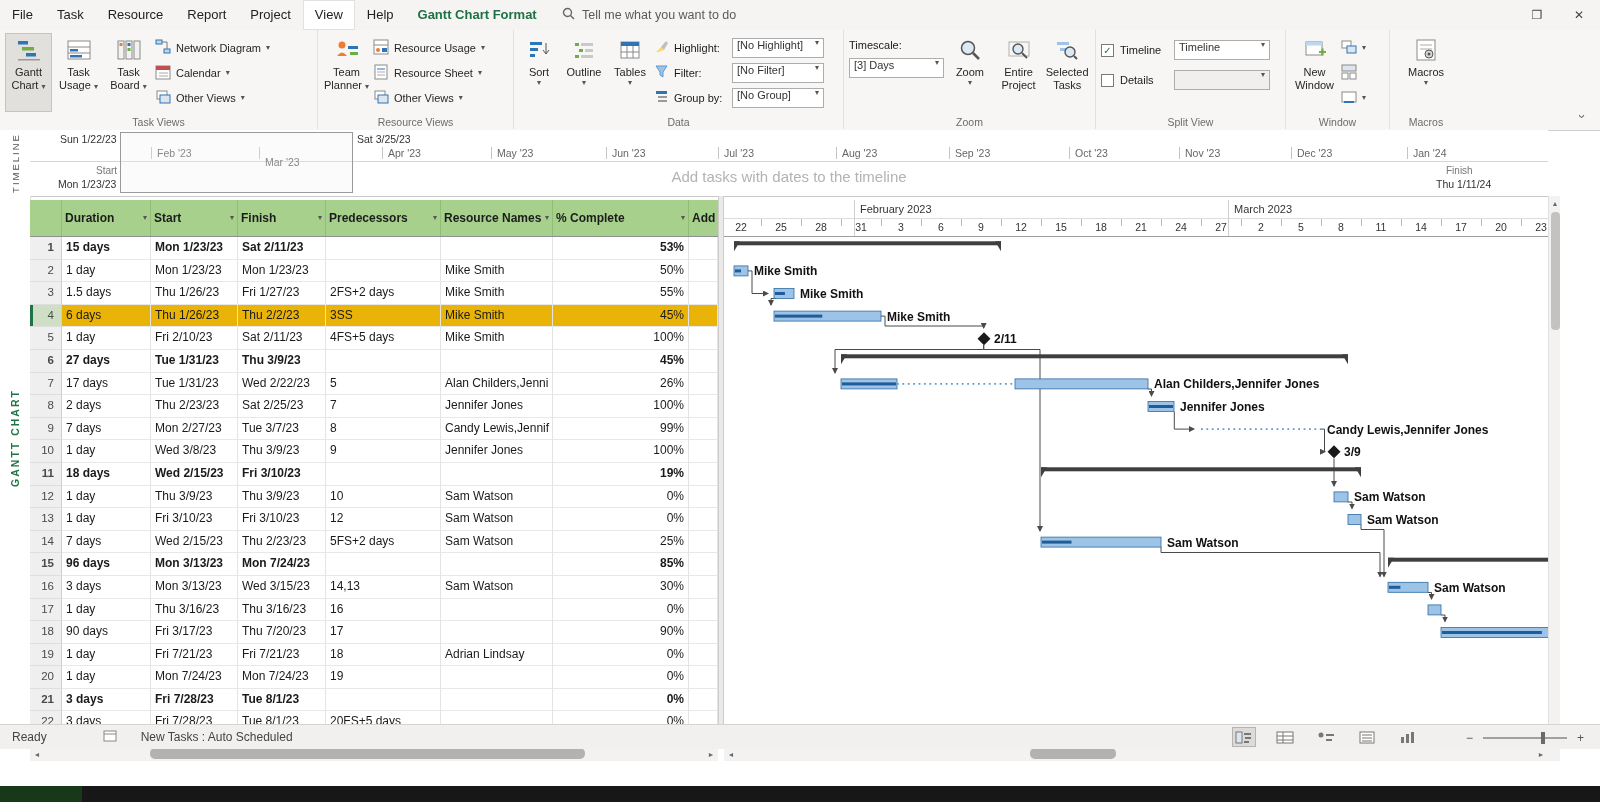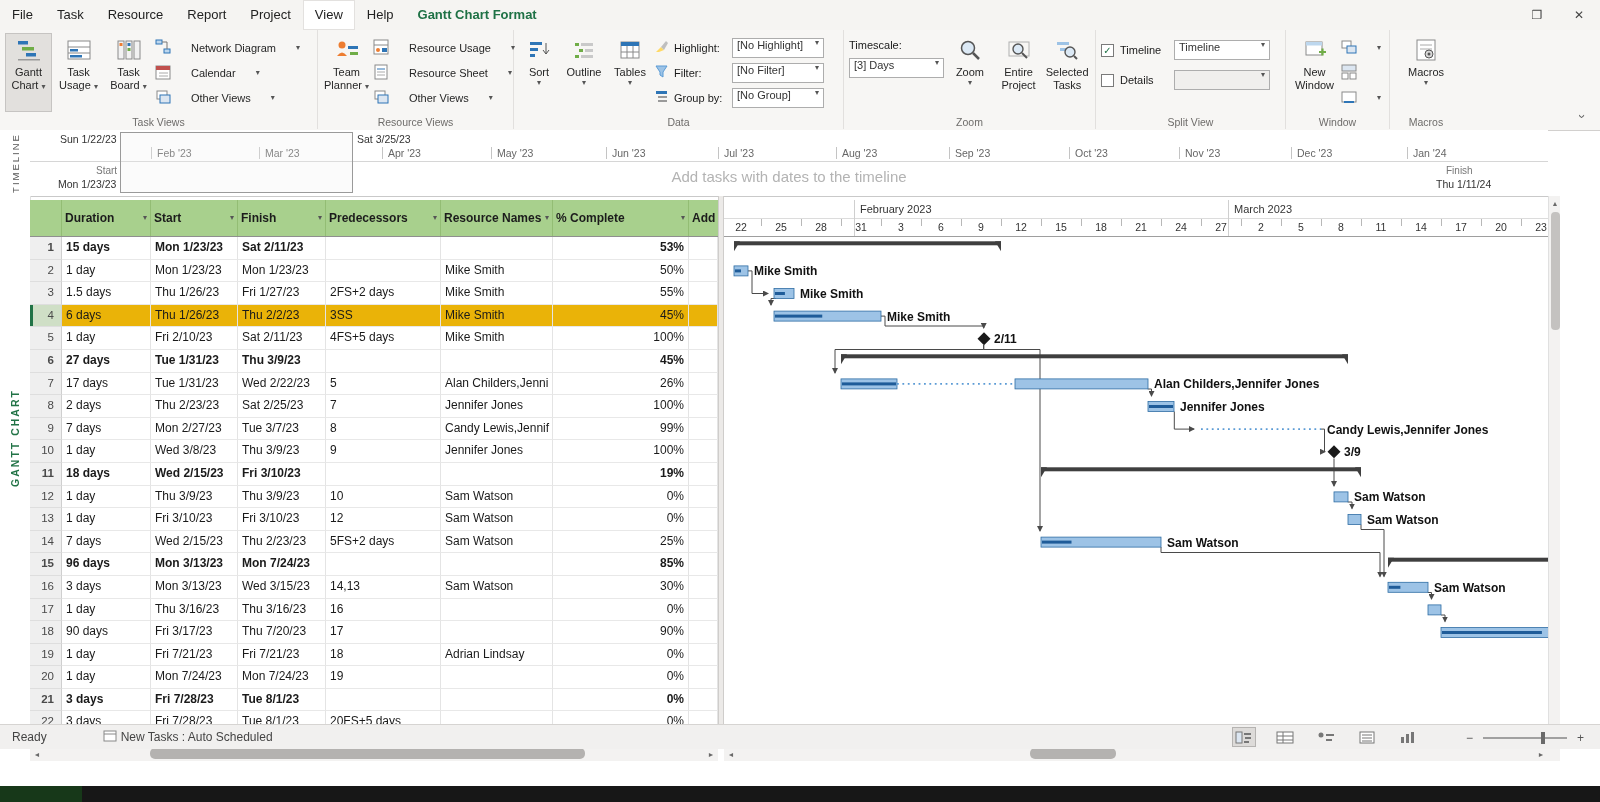--- a/index.html
+++ b/index.html
@@ -104,6 +104,13 @@
     <span class="mtab active">View</span>
     <span class="mtab">Help</span>
     <span class="mtab contextual">Gantt Chart Format</span>
+    <div id="search-box">
+      <span><svg width="13" height="13">
+            <circle cx="5.5" cy="5.5" r="4" fill="none" stroke="#666" stroke-width="1.4"></circle>
+            <line x1="8.5" y1="8.5" x2="12" y2="12" stroke="#666" stroke-width="1.4"></line>
+          </svg></span>
+      <span>Tell me what you want to do</span>
+    </div>
     <div id="win-controls">
       <span class="wbtn">❐</span>
       <span class="wbtn">✕</span>

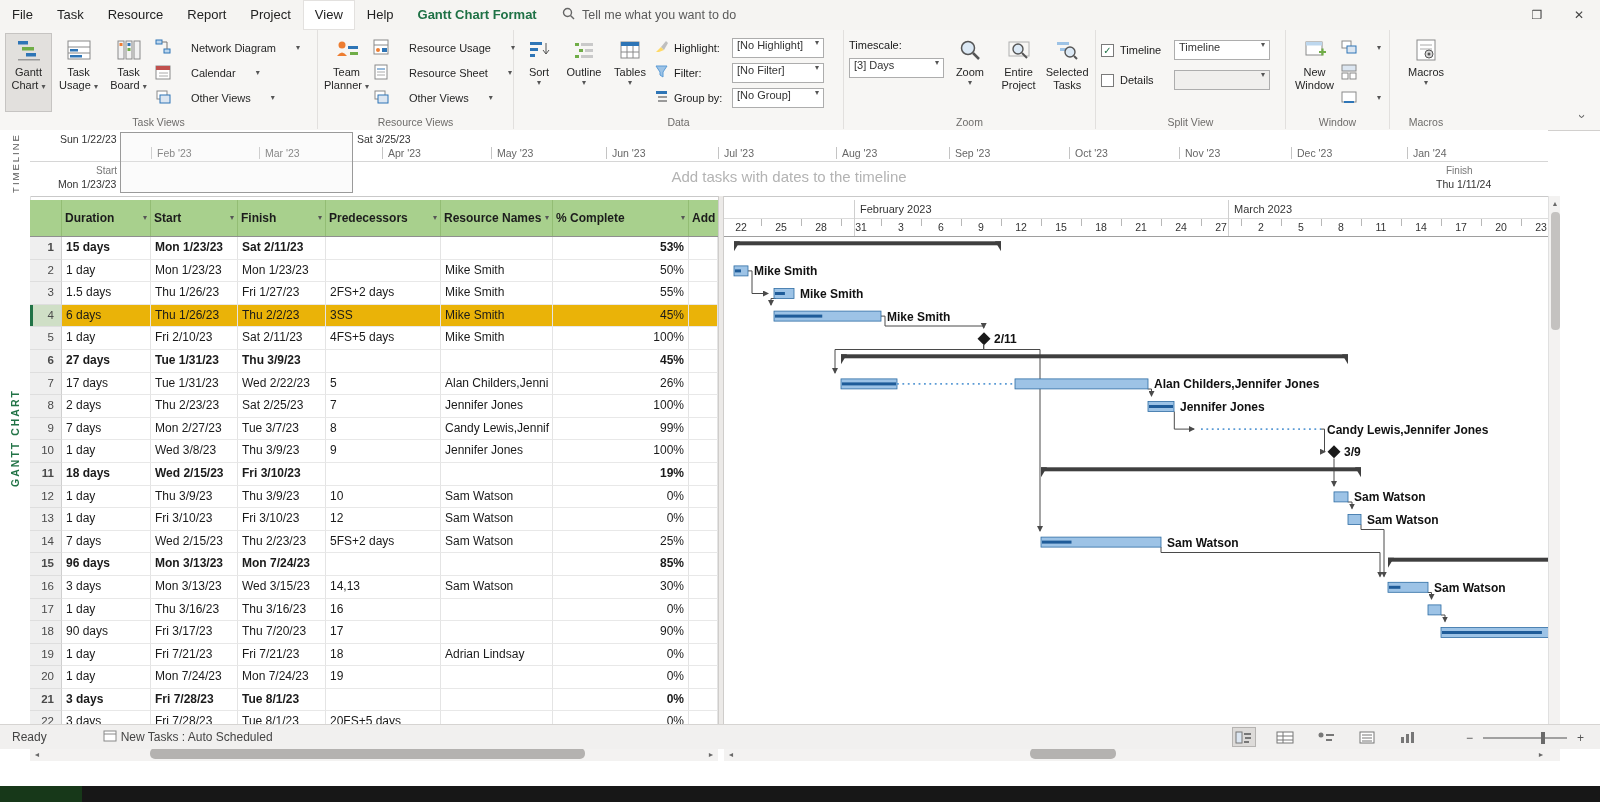--- a/index.html
+++ b/index.html
@@ -22,7 +22,7 @@
   .rbig .ic{height:28px;display:flex;align-items:center;justify-content:center;margin-bottom:2px;}
   .rbig.active{background:#e2e0dd;box-shadow:inset 0 0 0 1px #c6c4c2;}
   .rstack{display:flex;flex-direction:column;justify-content:space-around;padding:2px 0;}
-  .rsmall{display:flex;align-items:center;gap:20px;font-size:11px;height:22px;color:#262626;white-space:nowrap;}
+  .rsmall{display:flex;align-items:center;gap:5px;font-size:11px;height:22px;color:#262626;white-space:nowrap;}
   .chev{font-size:8px;color:#555;line-height:1;}
   .combo{display:inline-flex;justify-content:space-between;background:#fff;border:1px solid #adadad;height:20px;font-size:11px;padding:0 4px;box-sizing:border-box;color:#333;white-space:nowrap;}
   .combo.disabled{background:#f0efed;color:#999;}

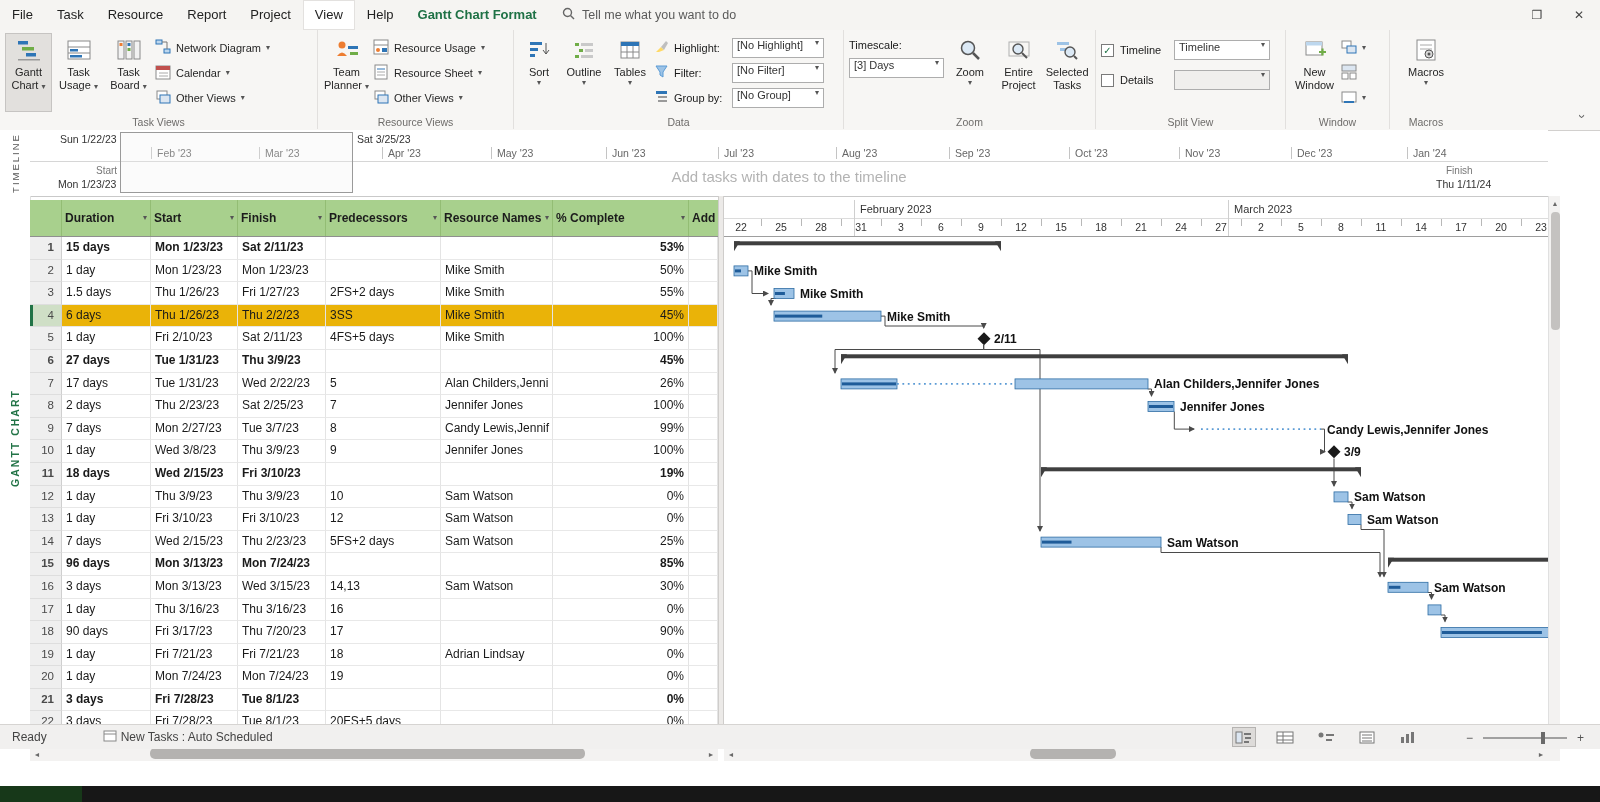--- a/index.html
+++ b/index.html
@@ -465,7 +465,7 @@
         <i class="tltick" style="left: 121px;"></i>
         <span class="tlmonth" style="left: 127px;">Feb '23</span>
         <i class="tltick" style="left: 229px;"></i>
-        <span class="tlmonth" style="left: 235px;">Mar '23</span>
+        <span class="tlmonth" style="left: 235px; margin-top: 9px;">Mar '23</span>
         <i class="tltick" style="left: 352px;"></i>
         <span class="tlmonth" style="left: 358px;">Apr '23</span>
         <i class="tltick" style="left: 461px;"></i>

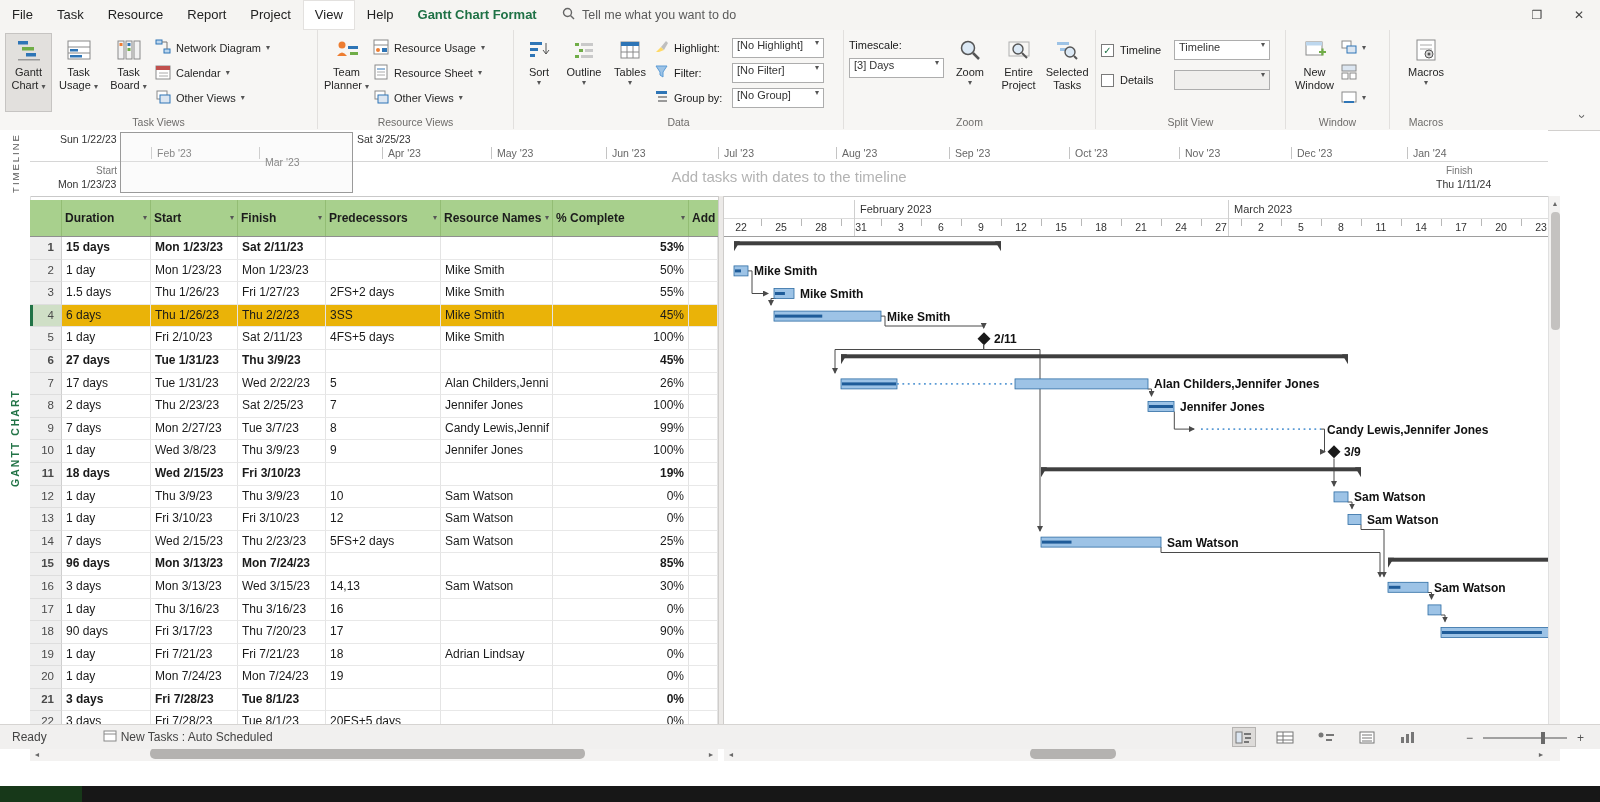--- a/index.html
+++ b/index.html
@@ -79,7 +79,7 @@
   
   #statusbar{position:absolute;left:0;top:724px;width:1600px;height:25px;background:#f1f0ef;border-top:1px solid #d6d4d2;box-sizing:border-box;display:flex;align-items:center;font-size:12px;color:#444;}
   #status-ready{margin-left:12px;}
-  #status-newtasks{margin-left:56px;display:flex;align-items:flex-start;gap:4px;}
+  #status-newtasks{margin-left:56px;display:flex;align-items:flex-start;gap:24px;}
   #view-shortcuts{position:absolute;right:180px;top:2px;display:flex;gap:17px;}
   .vsbtn{width:24px;height:20px;display:flex;align-items:center;justify-content:center;}
   .vsbtn.active{background:#dddbd9;box-shadow:inset 0 0 0 1px #b5b3b1;}

